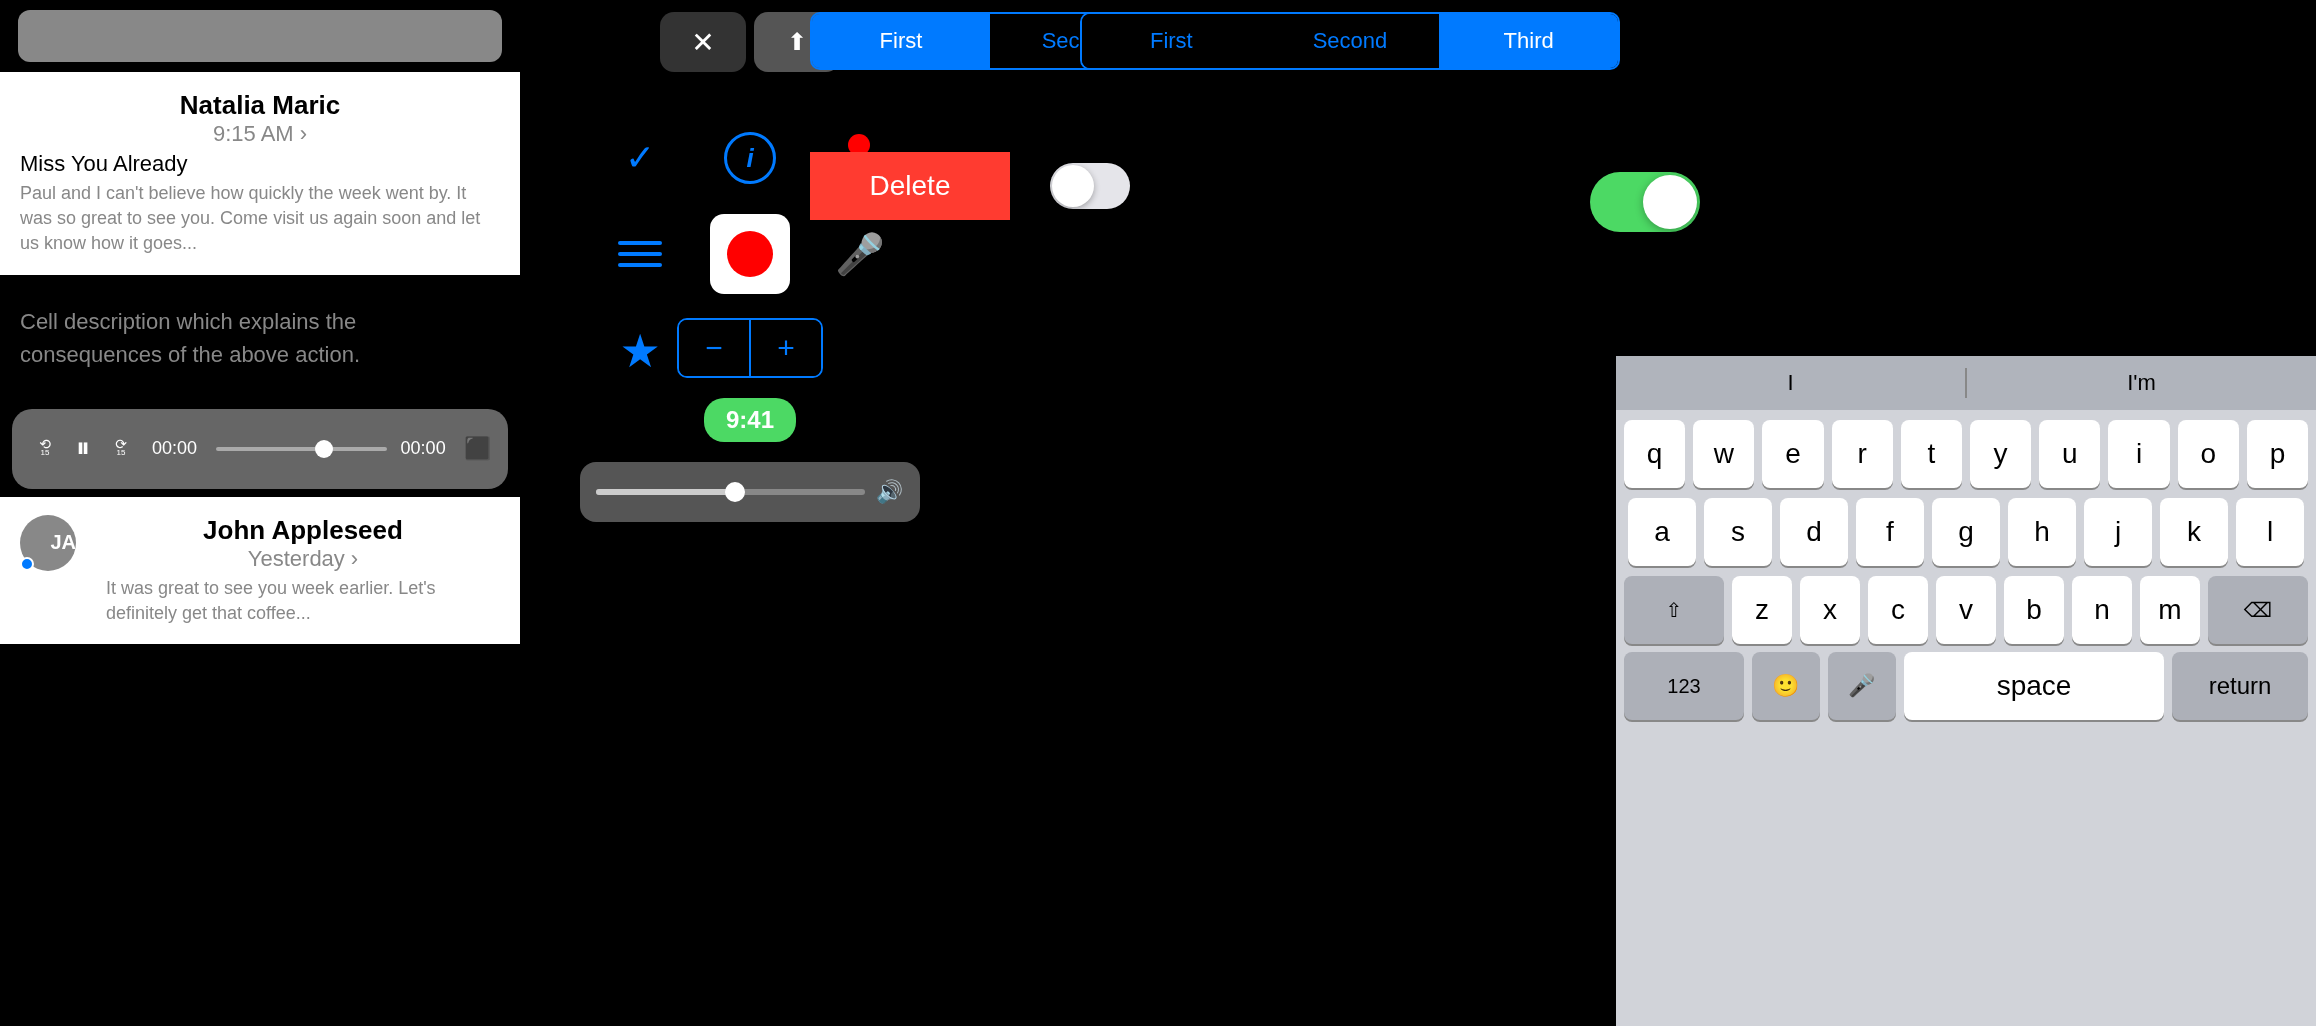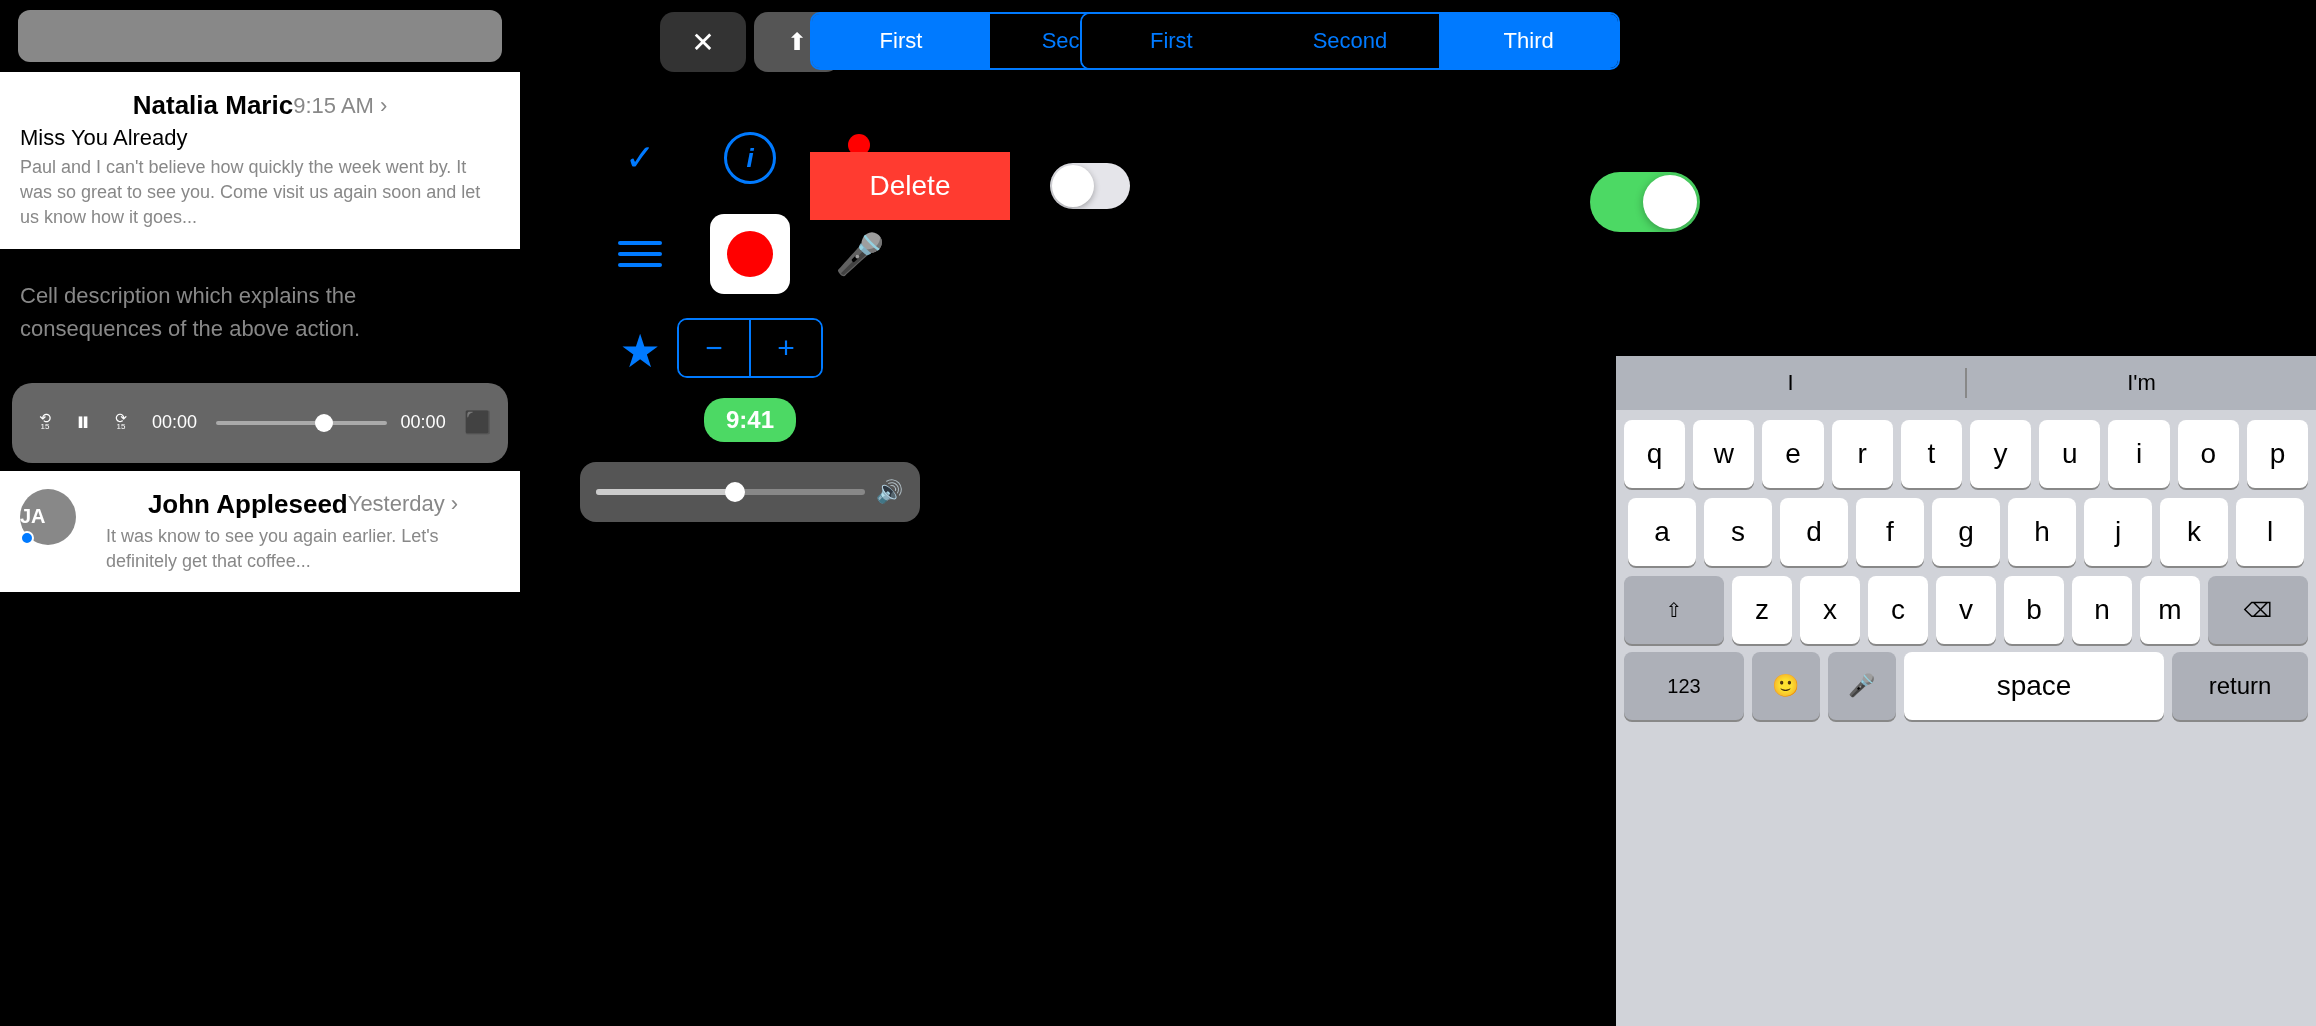--- a/index.html
+++ b/index.html
@@ -40,9 +40,10 @@
     }
     .message-header {
       display: flex;
-      justify-content: center;
+      justify-content: space-between;
       align-items: center;
       margin-bottom: 4px;
+      flex-direction: column;
     }
     .message-name {
       font-size: 26px;

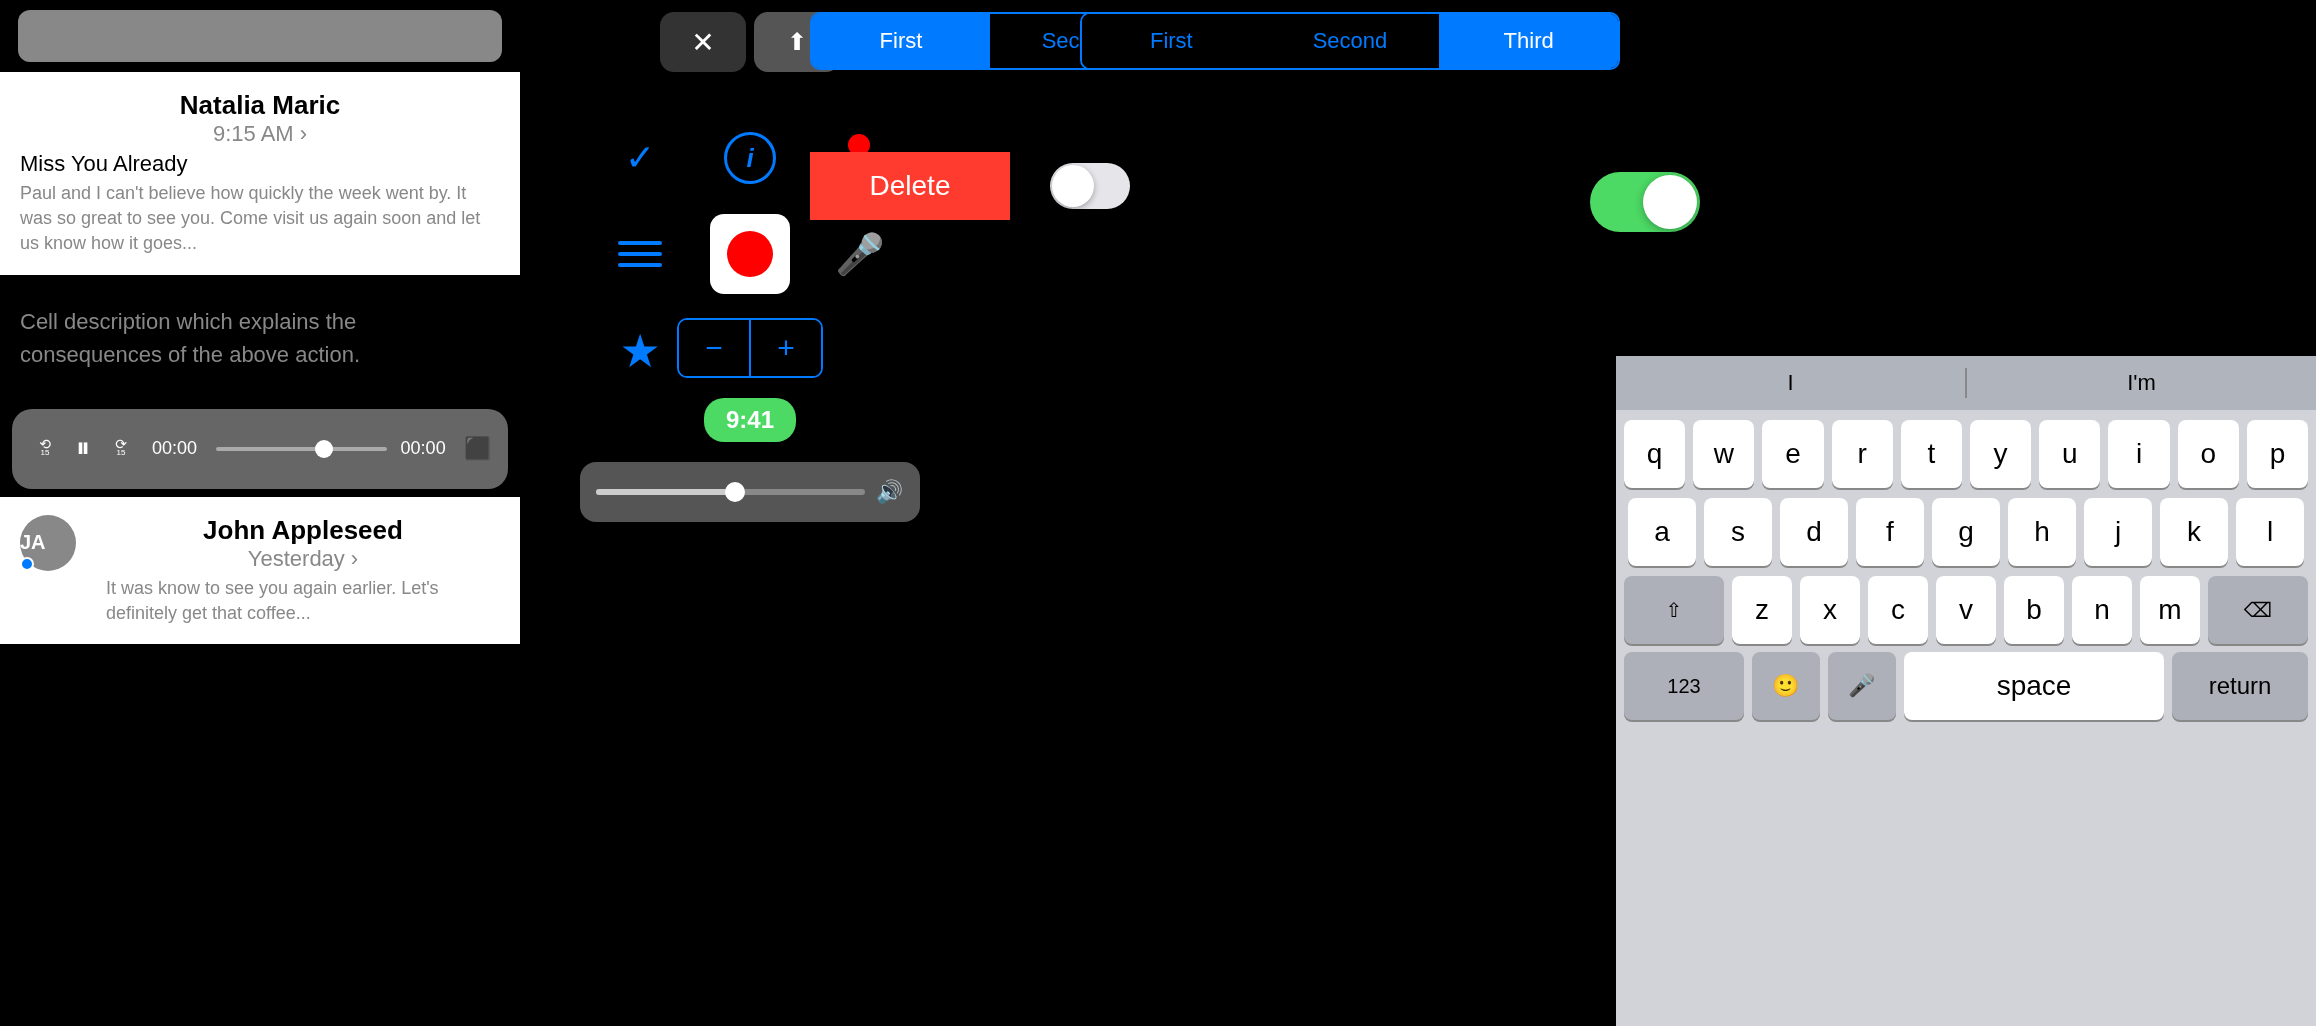--- a/index.html
+++ b/index.html
@@ -139,7 +139,7 @@
       background: #888;
       display: flex;
       align-items: center;
-      justify-content: flex-start;
+      justify-content: flex-end;
       font-size: 20px;
       font-weight: 600;
       color: #fff;

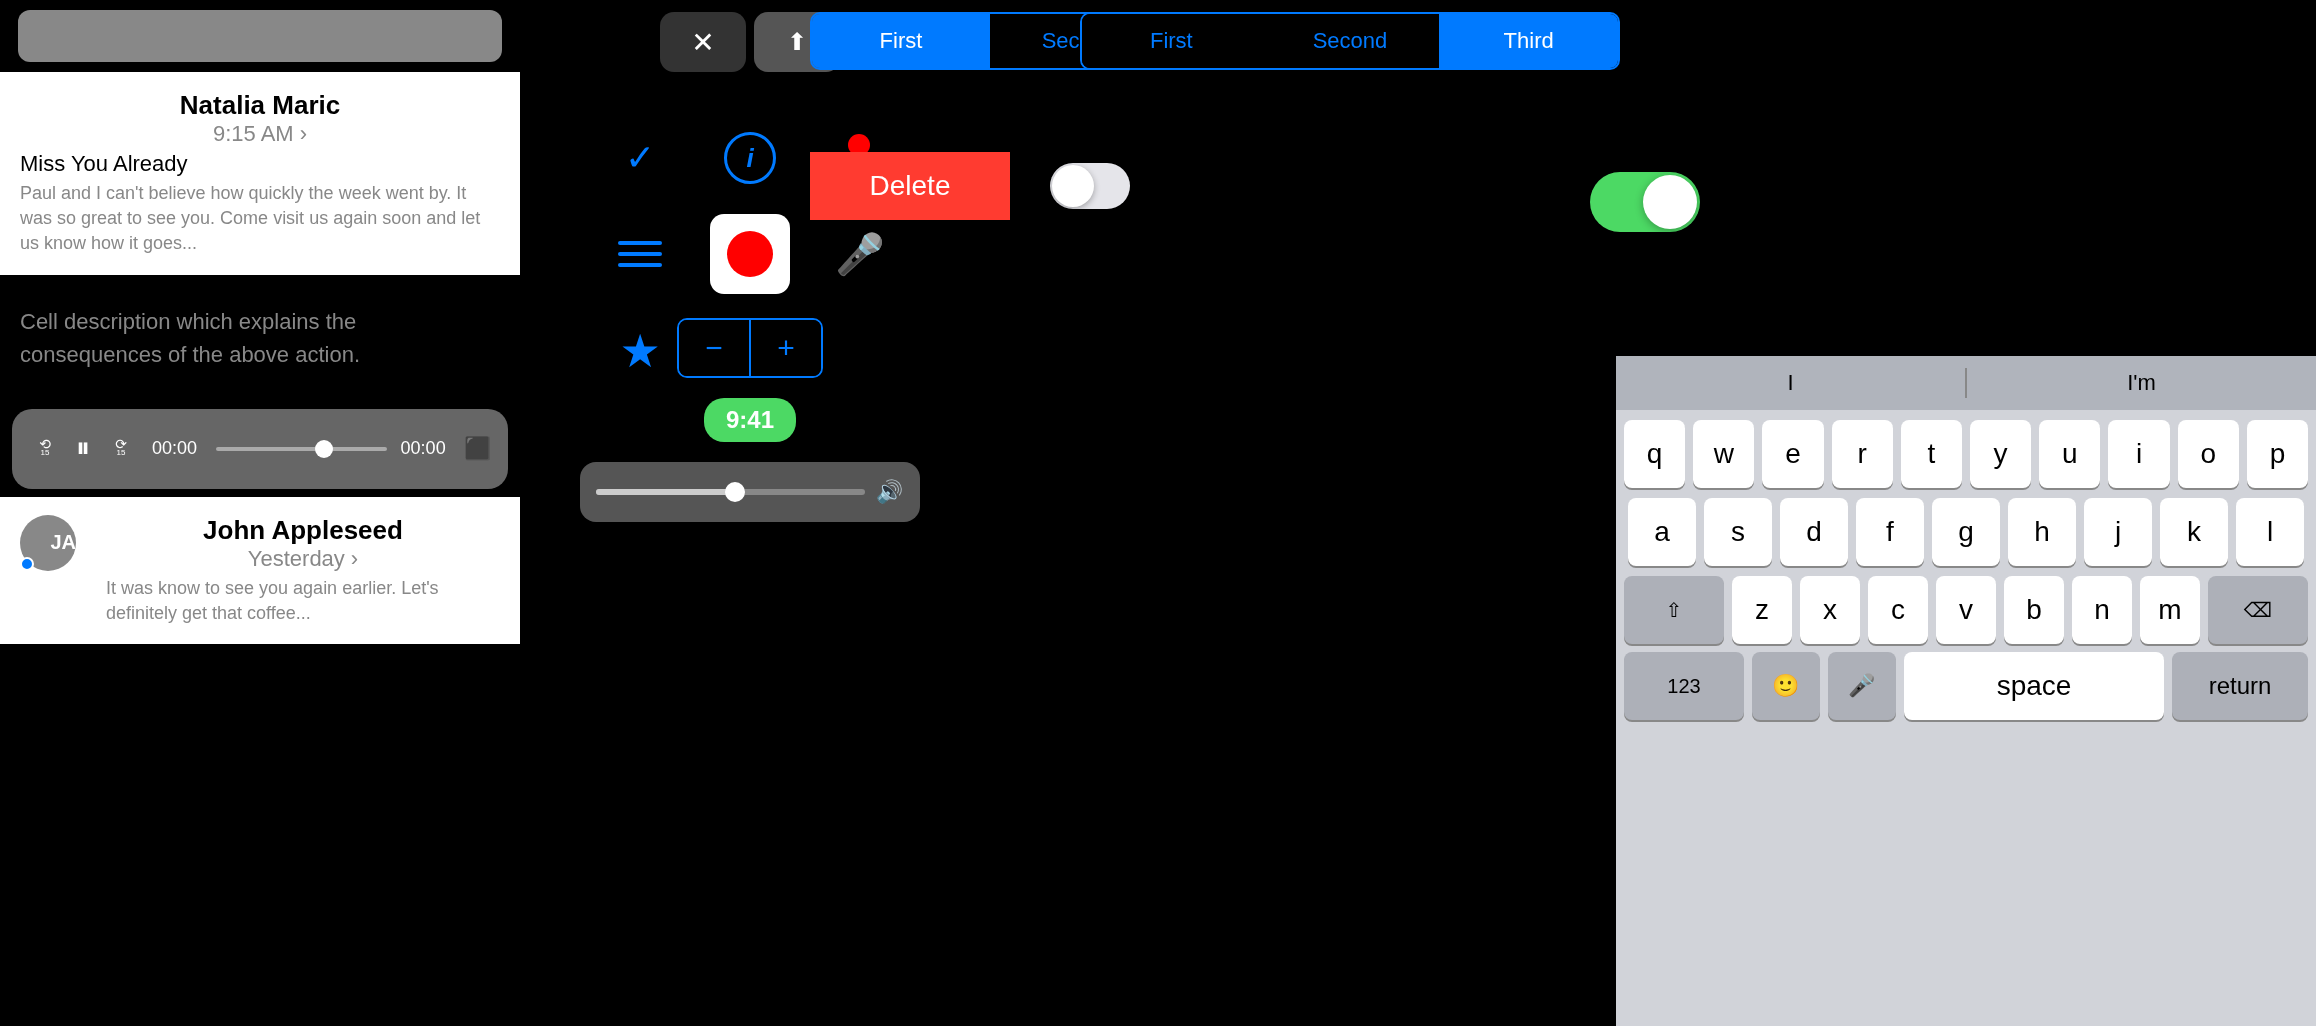--- a/index.html
+++ b/index.html
@@ -526,7 +526,7 @@
           <span>›</span>
         </span>
       </div>
-      <div class="message-body">It was know to see you again earlier. Let's definitely get that coffee...</div>
+      <div class="message-body">It was great to see you week earlier. Let's definitely get that coffee...</div>
     </div>
   </div>
 </div>

